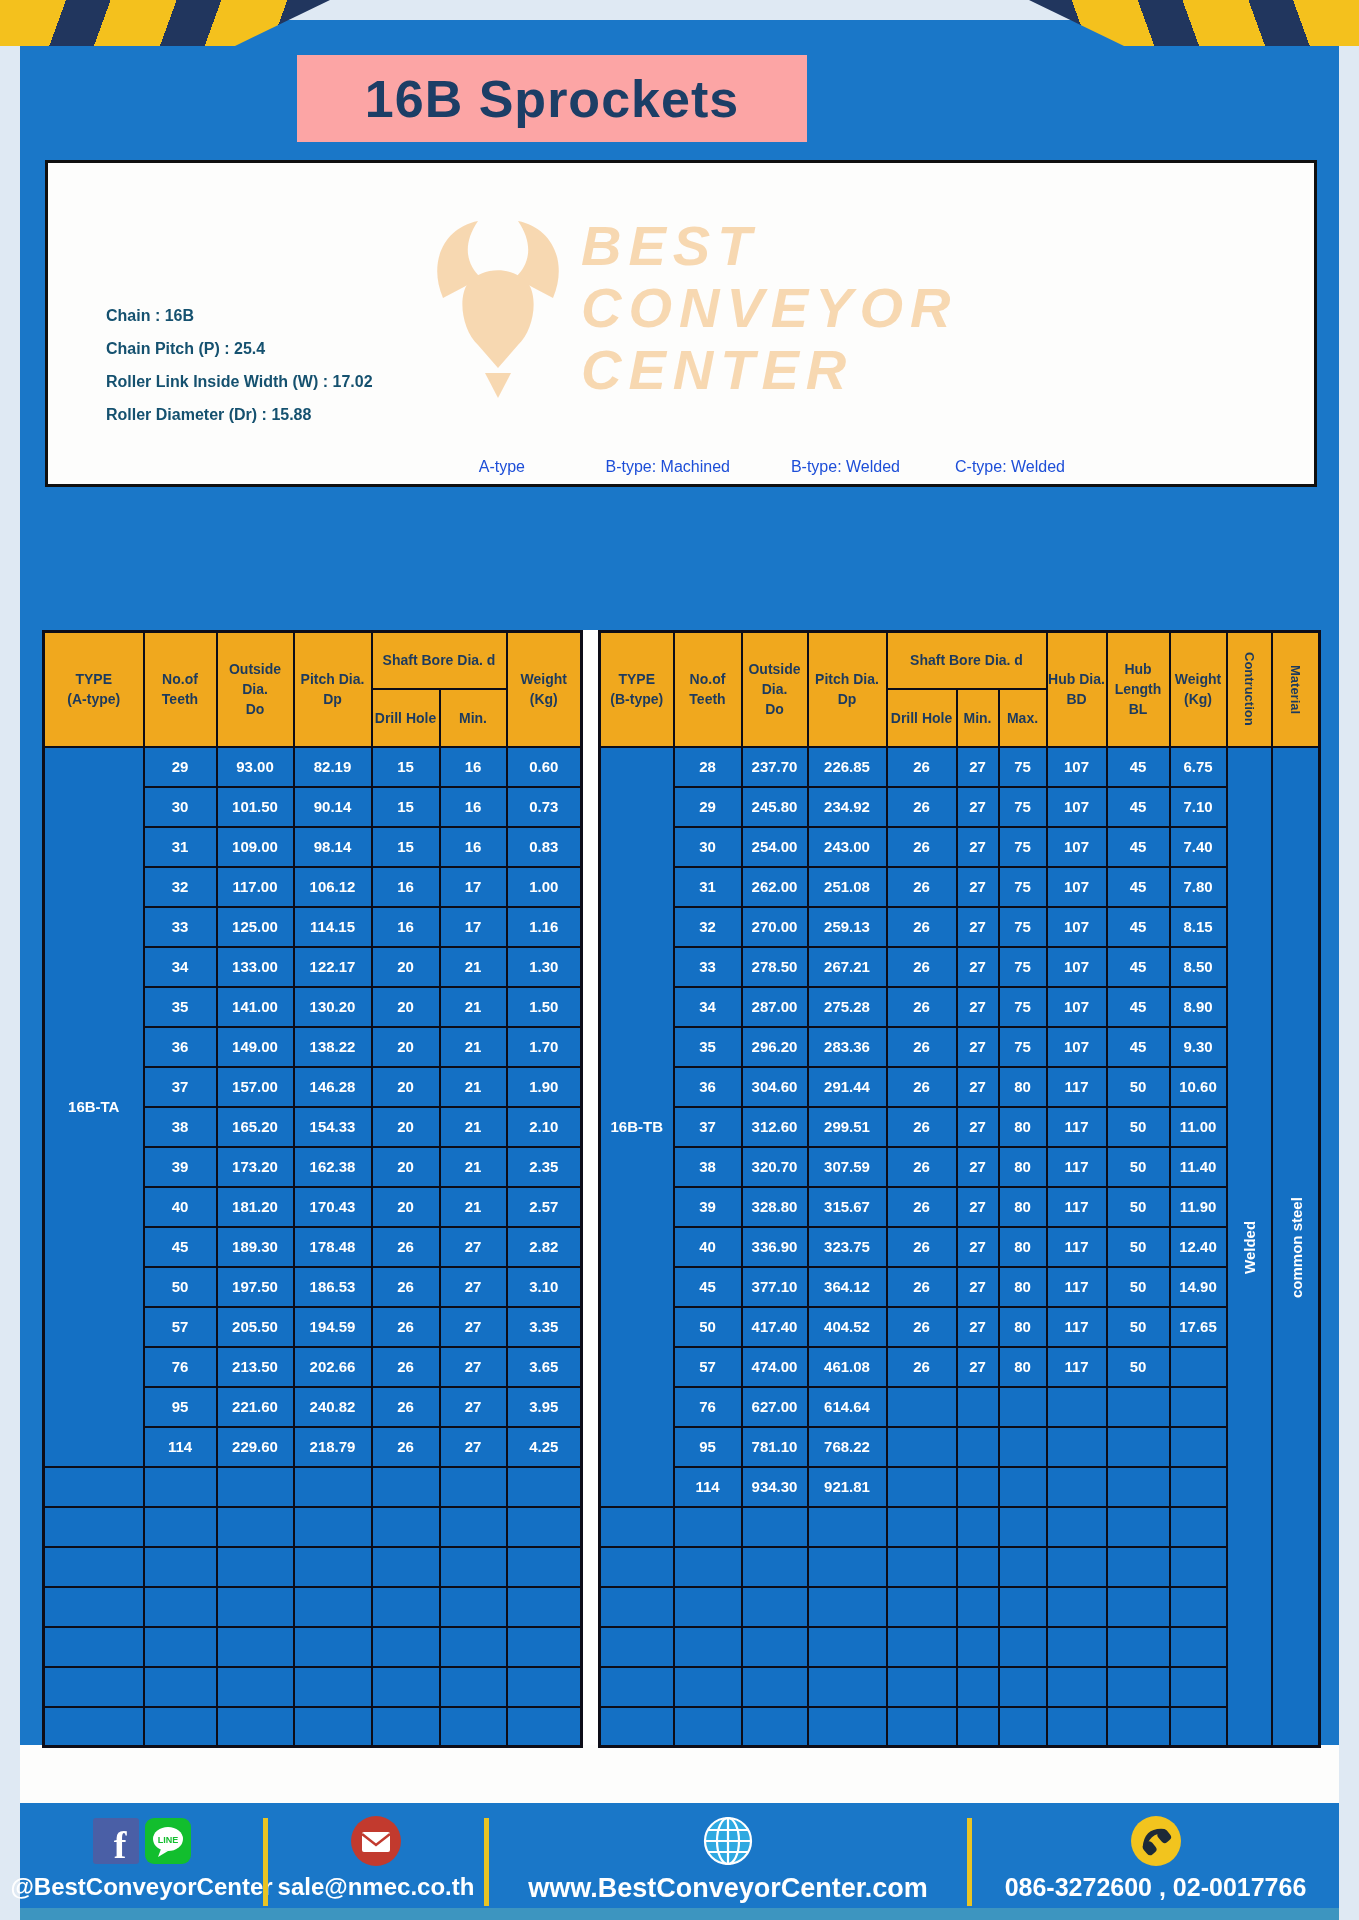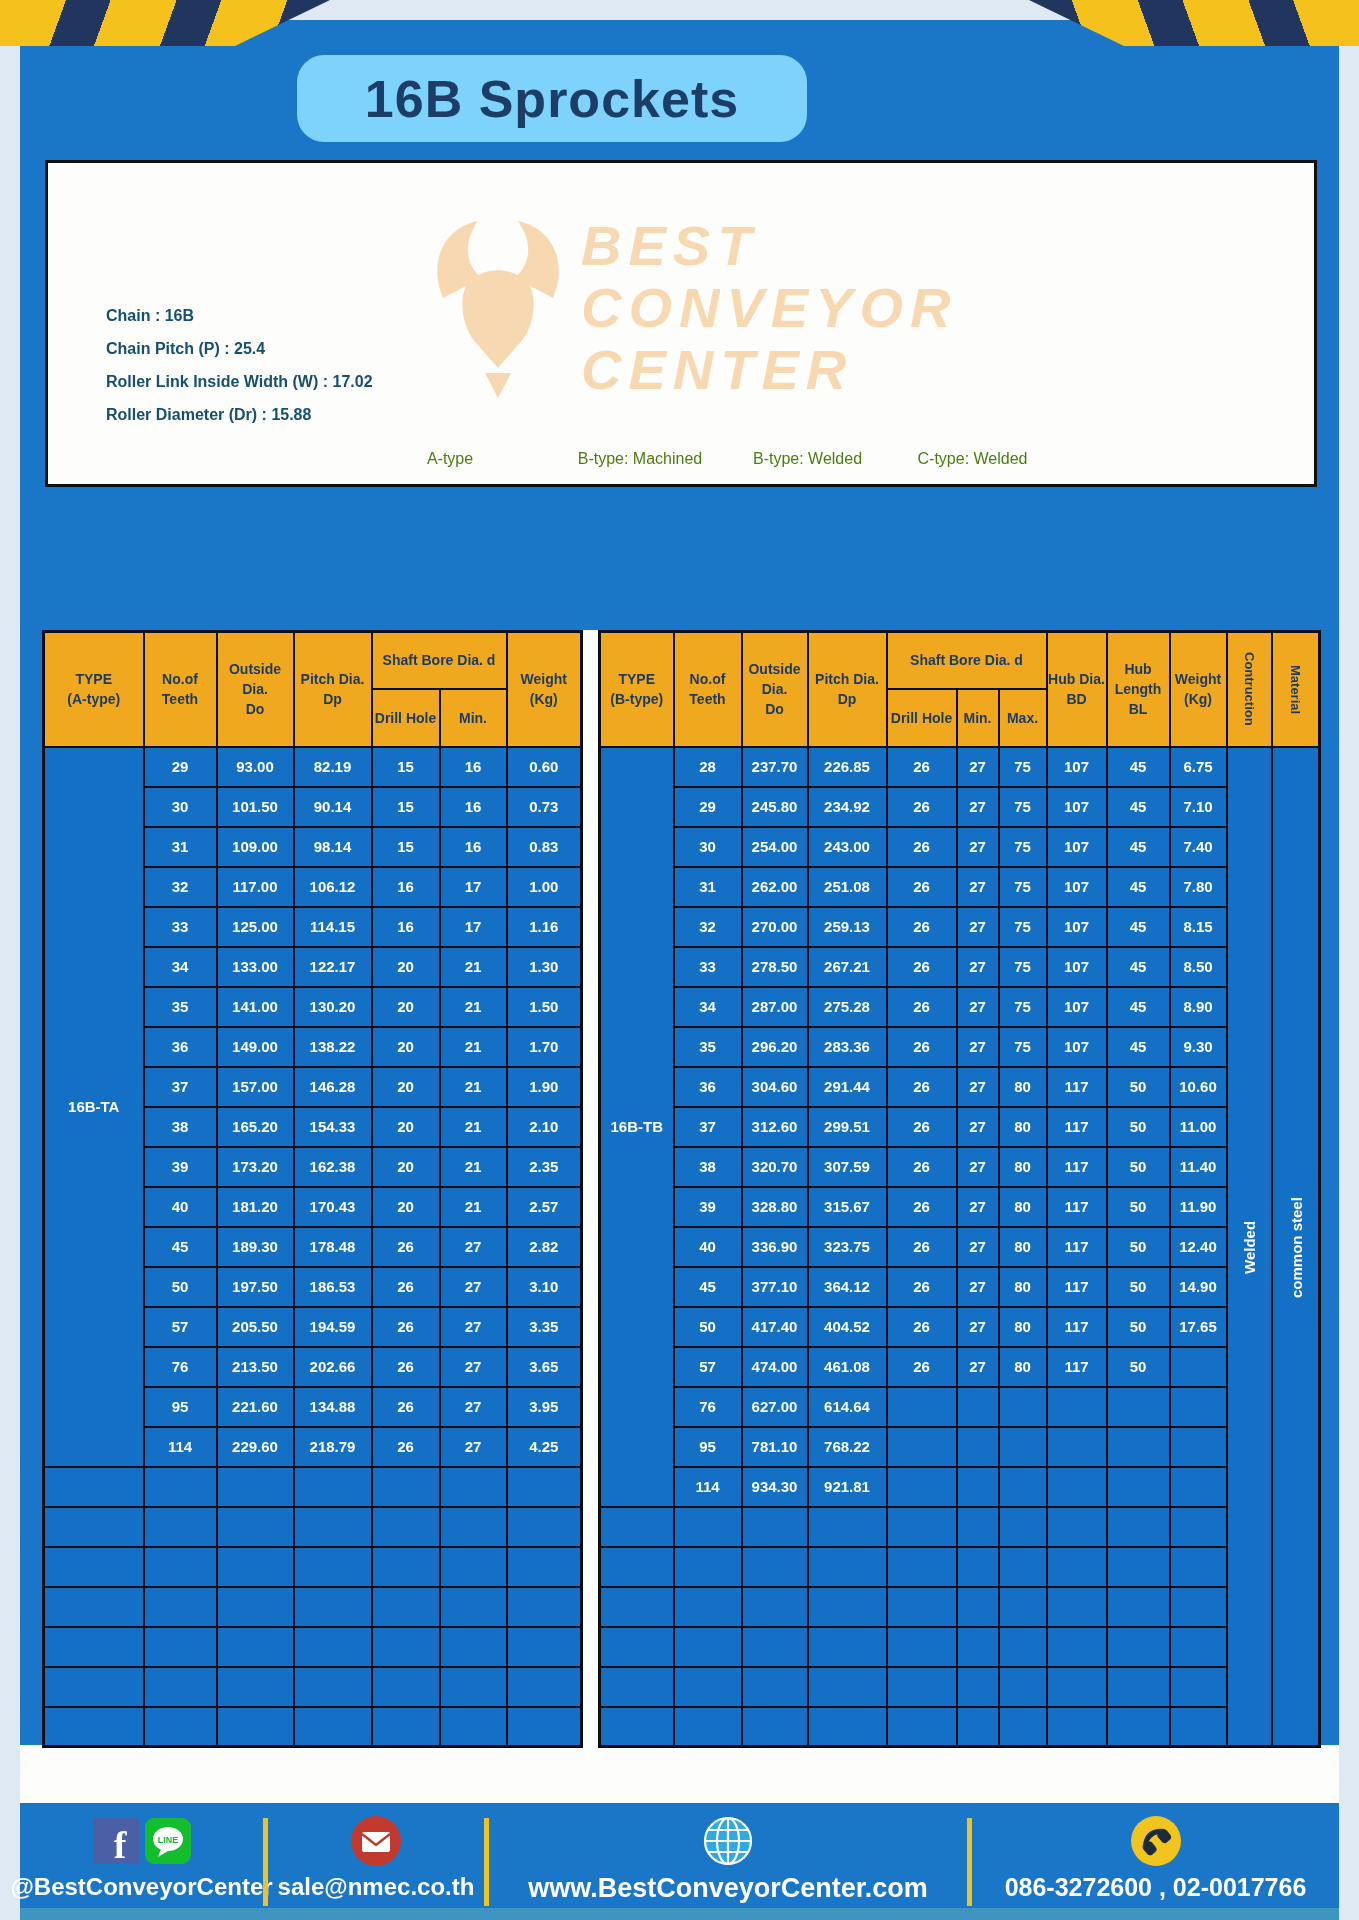--- a/index.html
+++ b/index.html
@@ -15,8 +15,8 @@
   .ribbon.right{right:0;background:repeating-linear-gradient(-110deg,#f4c11d 0 62px,#21365e 62px 104px);
     clip-path:polygon(0 0,330px 0,330px 46px,95px 46px);}
   
-  .banner{position:absolute;left:297px;top:55px;width:510px;height:87px;background:#7dd3fc;
-    display:flex;align-items:center;justify-content:center;z-index:4;border-radius:27px;}
+  .banner{position:absolute;left:297px;top:55px;width:510px;height:87px;background:#fca5a5;
+    display:flex;align-items:center;justify-content:center;z-index:4;}
   .banner .t{font-size:52px;font-weight:bold;color:#1c3e66;letter-spacing:1px;}
   
   .panel{position:absolute;left:45px;top:160px;width:1272px;height:327px;background:#fdfdfc;

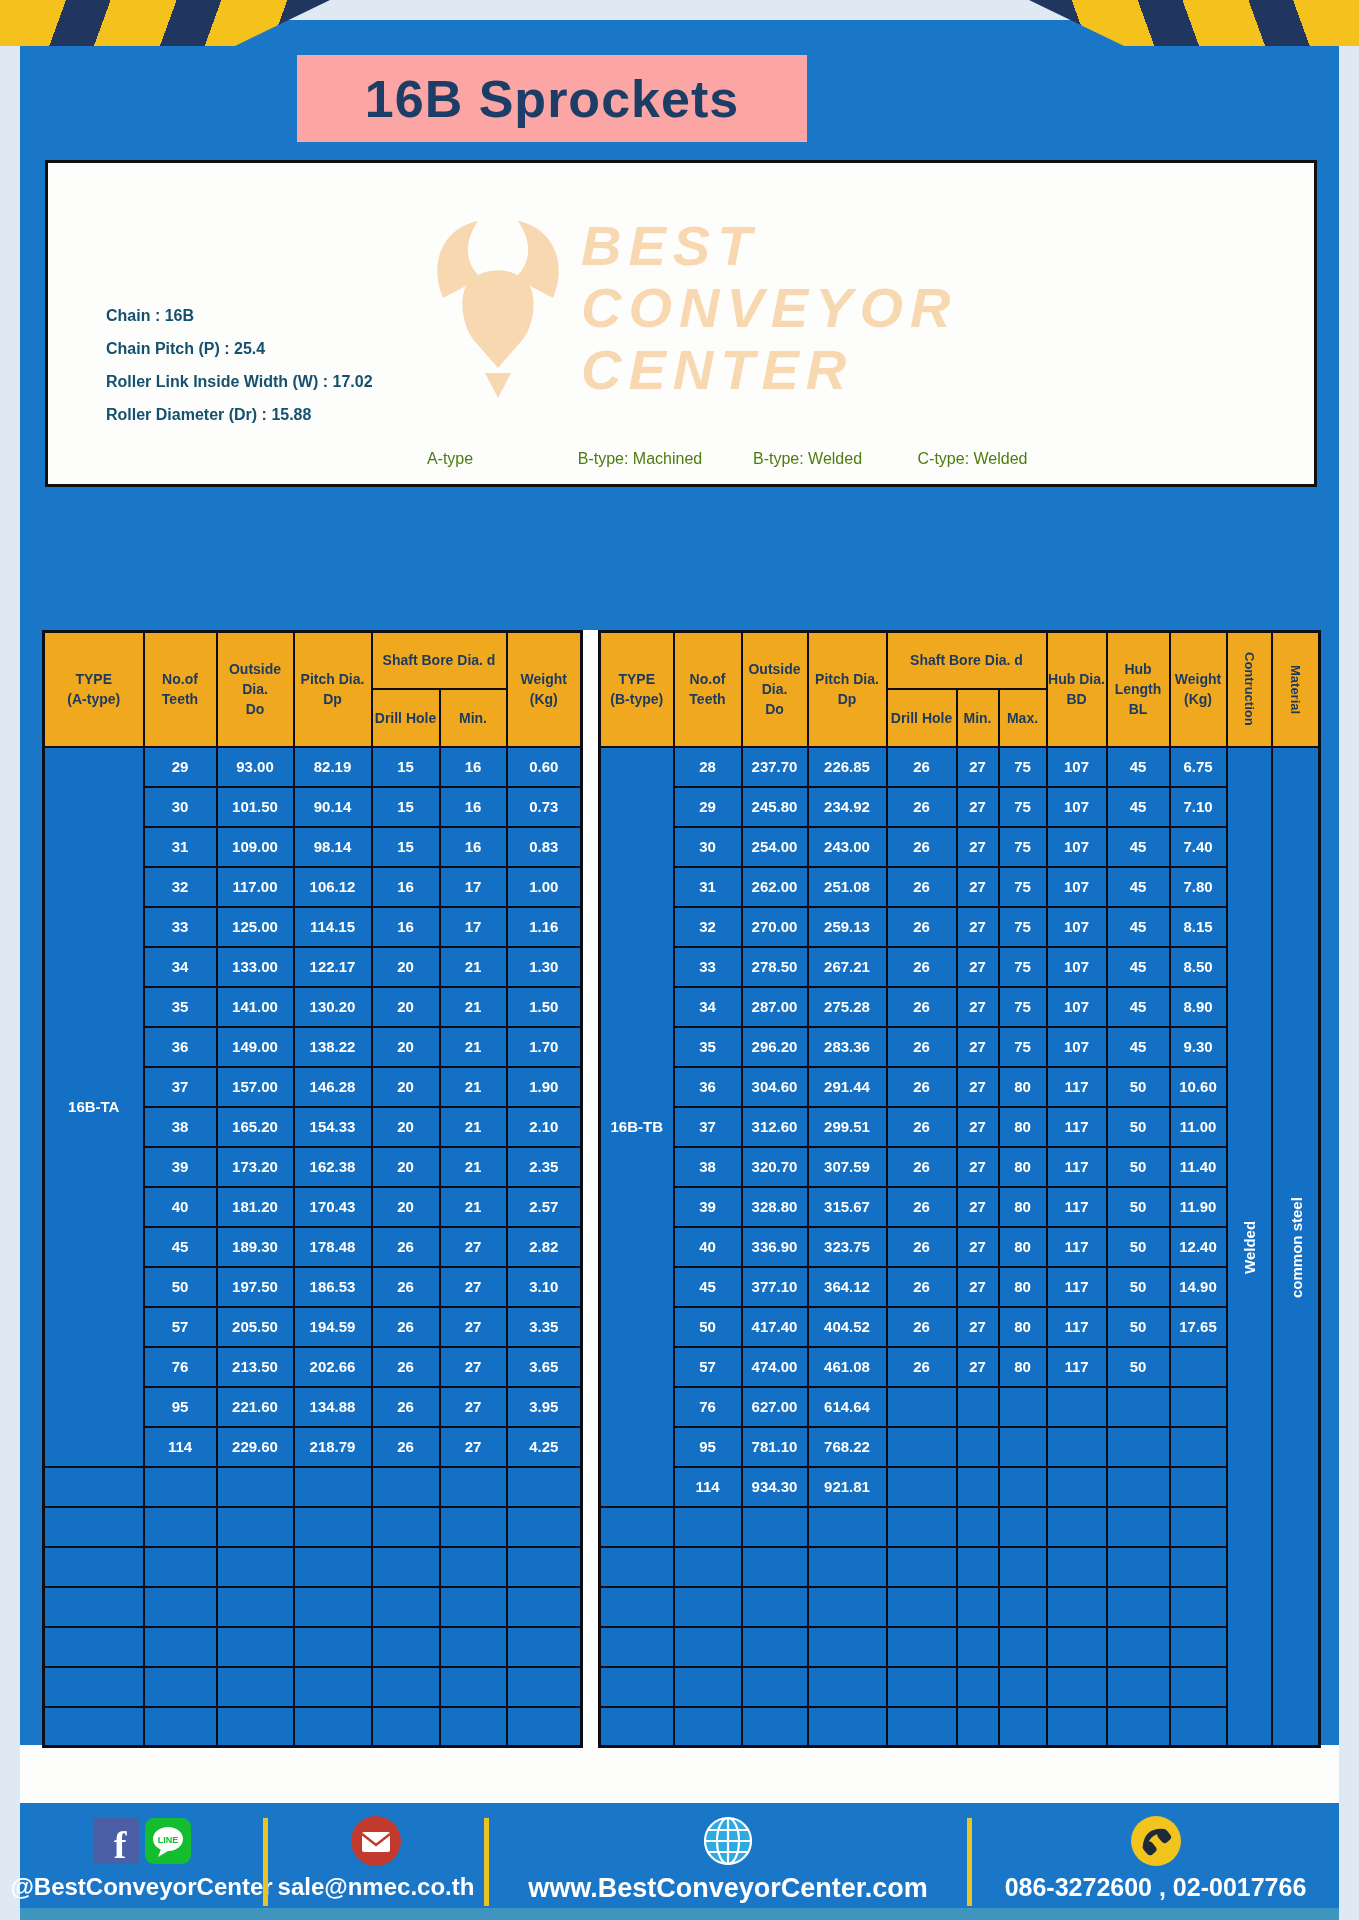--- a/index.html
+++ b/index.html
@@ -25,7 +25,7 @@
   .watermark{position:absolute;left:375px;top:40px;display:flex;align-items:center;opacity:0.5;z-index:1;}
   .watermark .wm-text{margin-left:8px;color:#f3b469;font-weight:bold;font-size:56px;line-height:62px;letter-spacing:7px;font-style:italic;}
   .drawing{position:absolute;z-index:2;}
-  .caption{position:absolute;z-index:3;text-align:center;font-size:16px;color:#4d7c0f;}
+  .caption{position:absolute;z-index:3;text-align:right;font-size:16px;color:#1d4ed8;margin-top:8px;}
   .part{fill:#fcfcfc;stroke:#222;stroke-width:1.5;}
   .dim{stroke:#555;stroke-width:1;fill:none;}
   .cl{stroke:#999;stroke-width:0.8;stroke-dasharray:10 3 2 3;fill:none;}

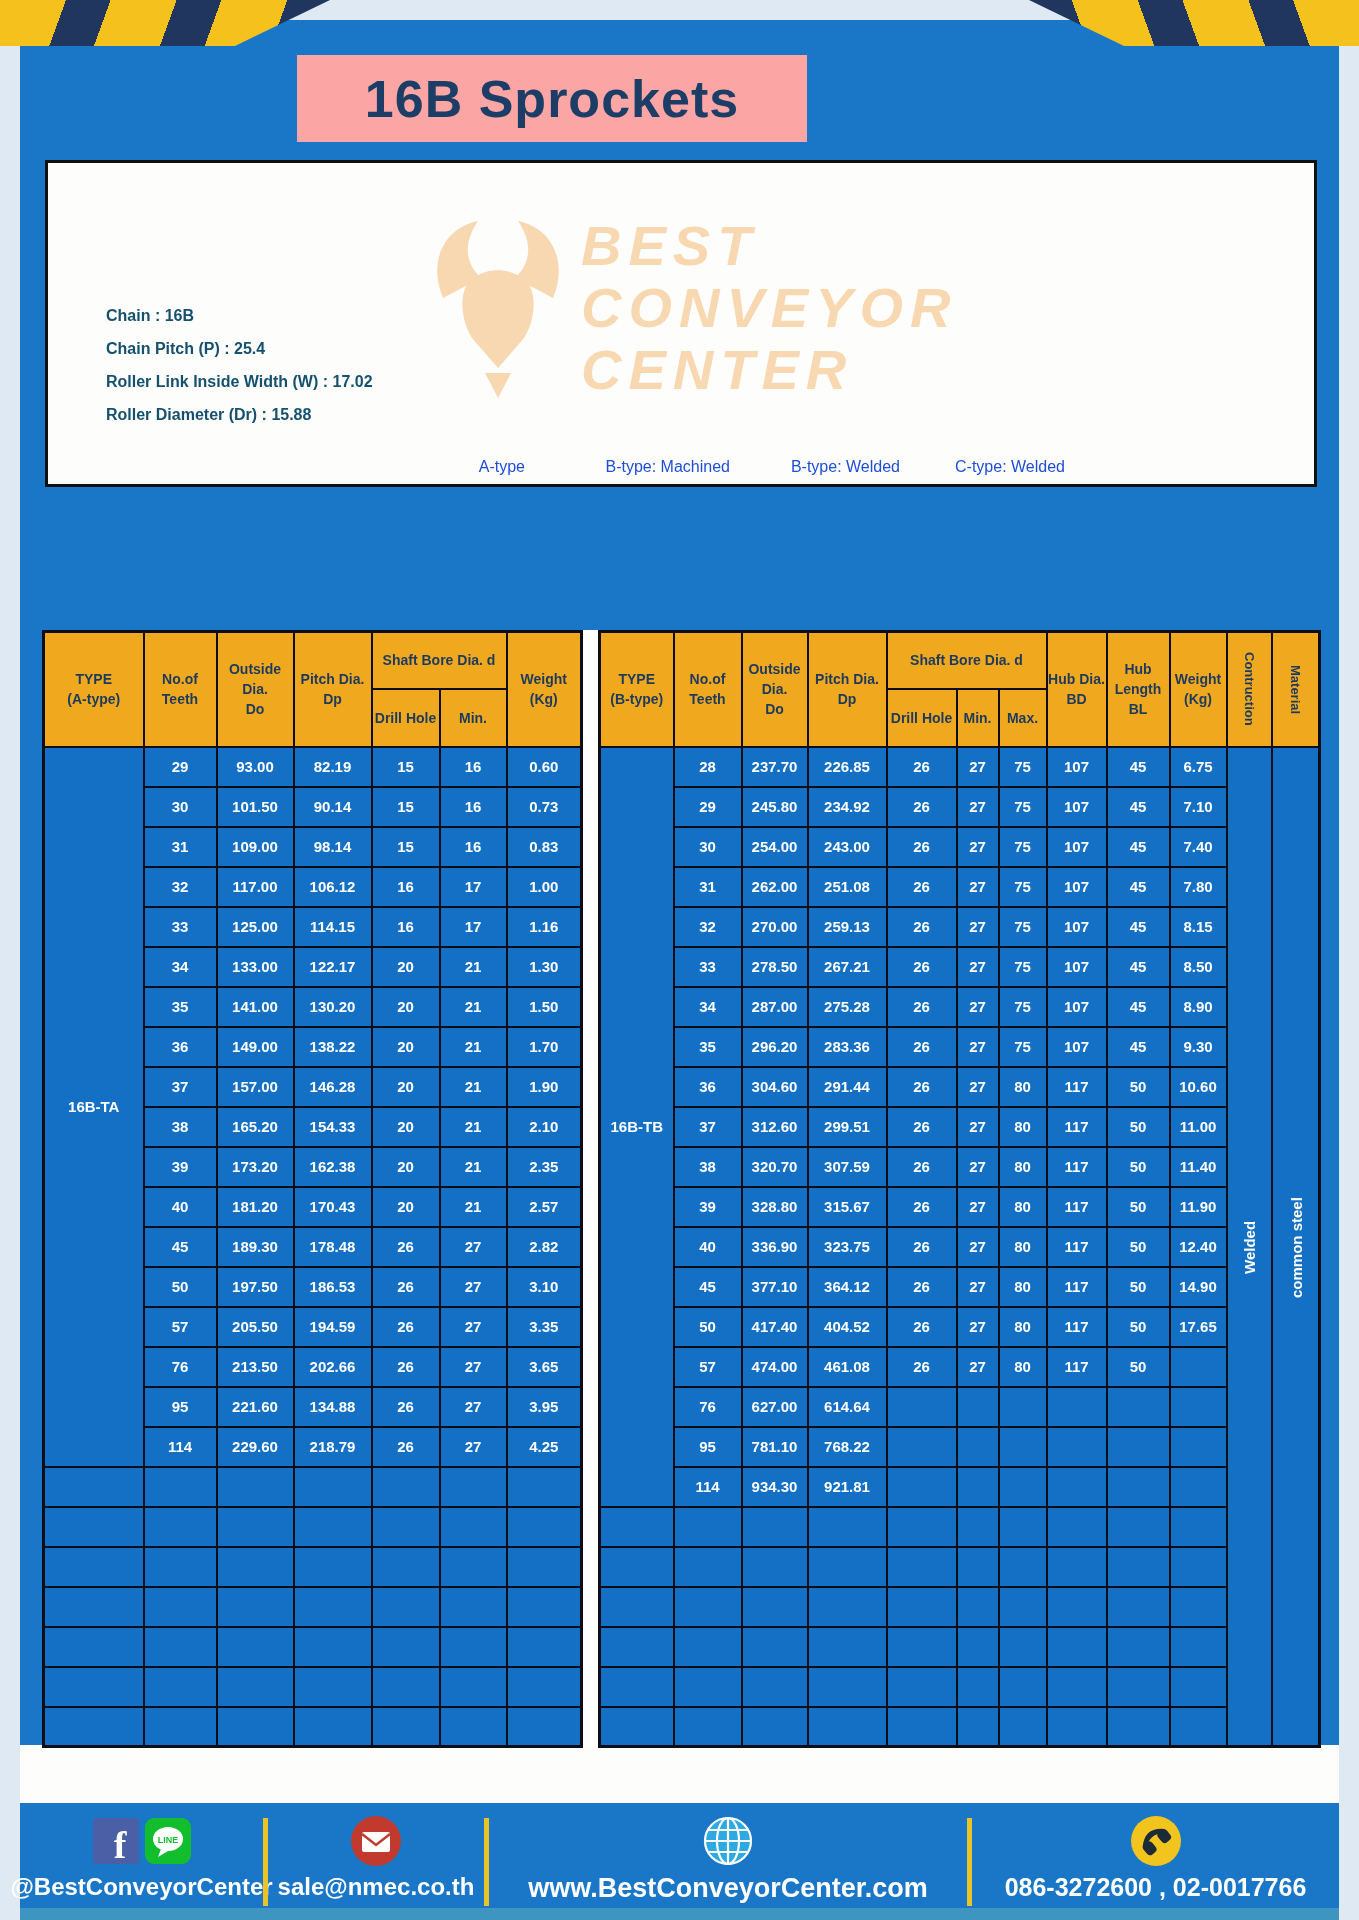--- a/index.html
+++ b/index.html
@@ -372,7 +372,7 @@
       <tr>
         <td>95</td>
         <td>221.60</td>
-        <td>134.88</td>
+        <td>240.82</td>
         <td>26</td>
         <td>27</td>
         <td>3.95</td>

